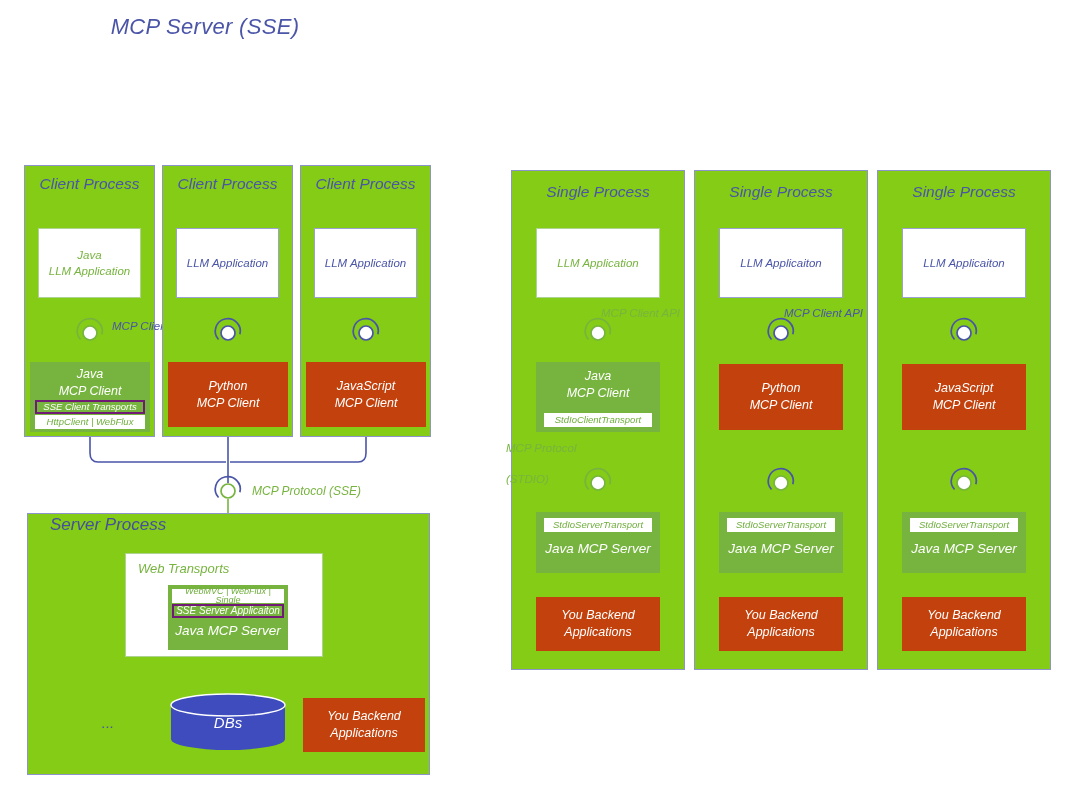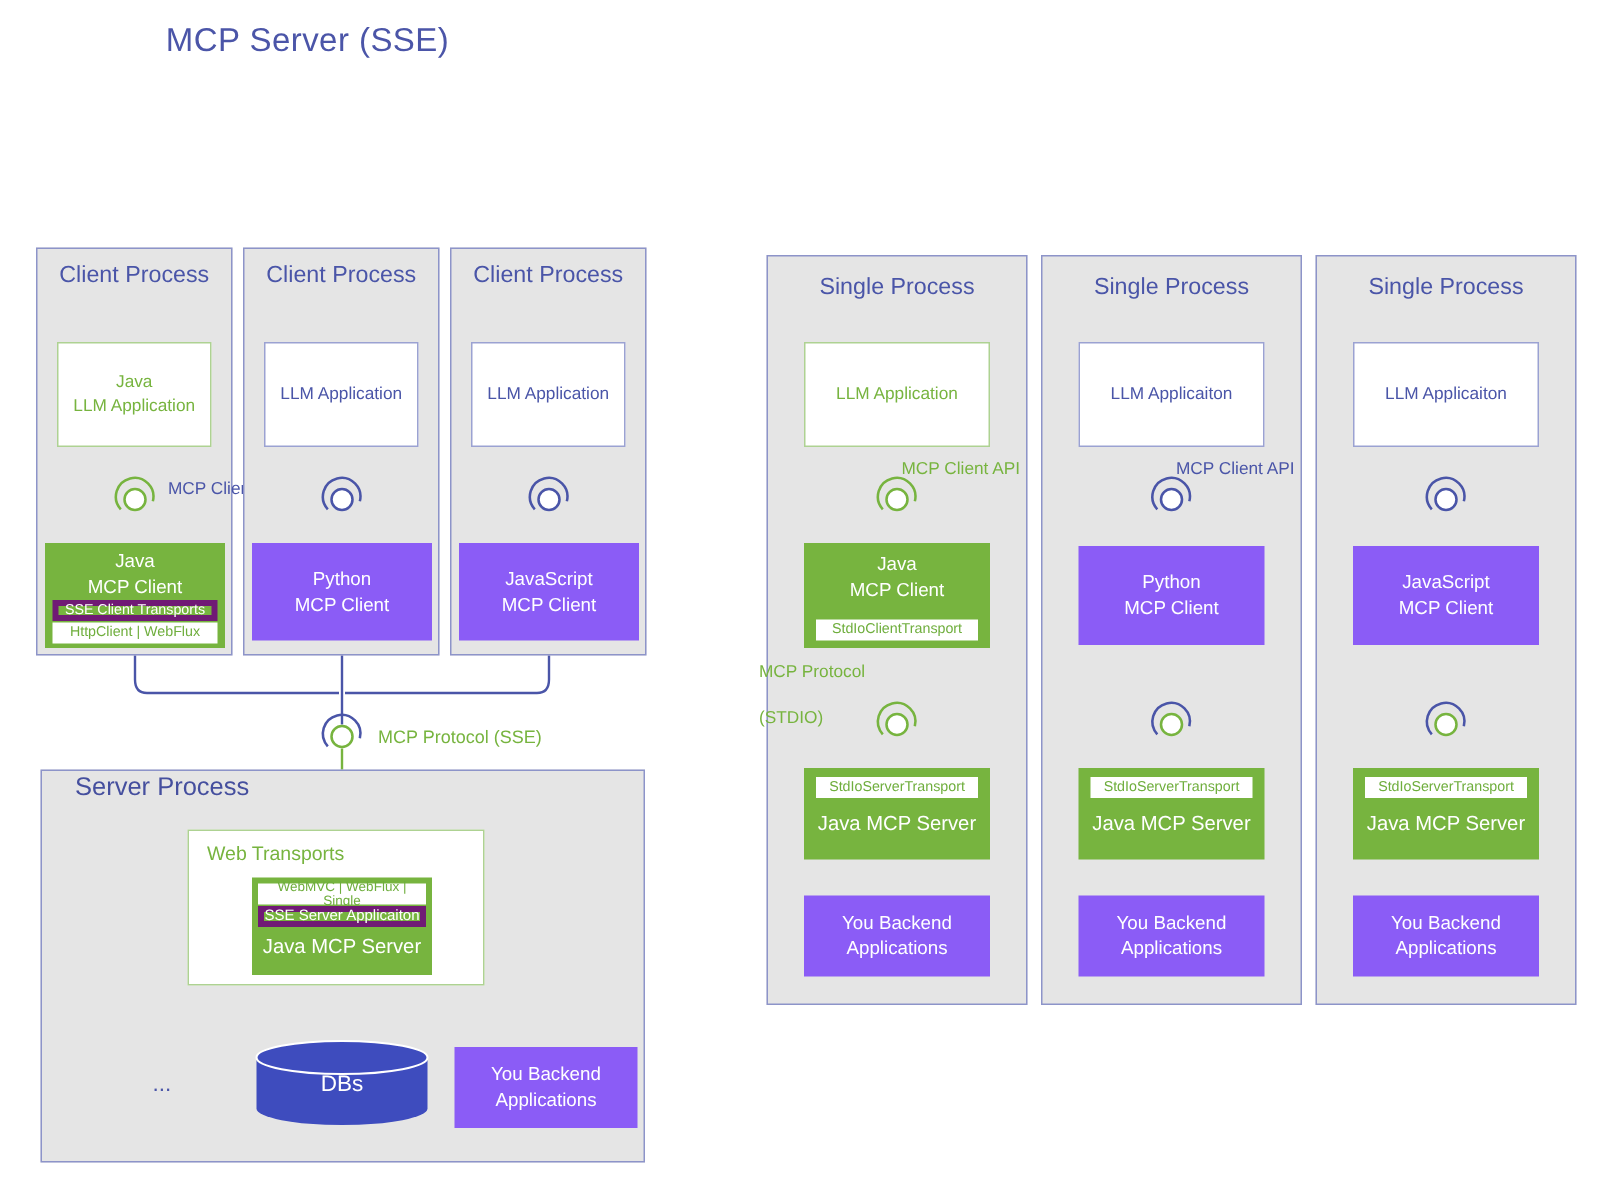--- a/index.html
+++ b/index.html
@@ -4,7 +4,7 @@
 <style>
   html,body{margin:0;padding:0;background:#fff;}
   .canvas{position:relative;width:1080px;height:796px;background:#ffffff;
-          font-family:"Liberation Sans","DejaVu Sans",sans-serif;overflow:hidden;}
+          font-family:"Liberation Sans","DejaVu Sans",sans-serif;overflow:hidden;font-style:italic;}
   .abs{position:absolute;box-sizing:border-box;}
   .title{font-size:22px;color:#4b55a8;text-align:center;letter-spacing:.3px;}
   .proc{border:1.6px solid #8d94c9;background:#e5e5e5;}

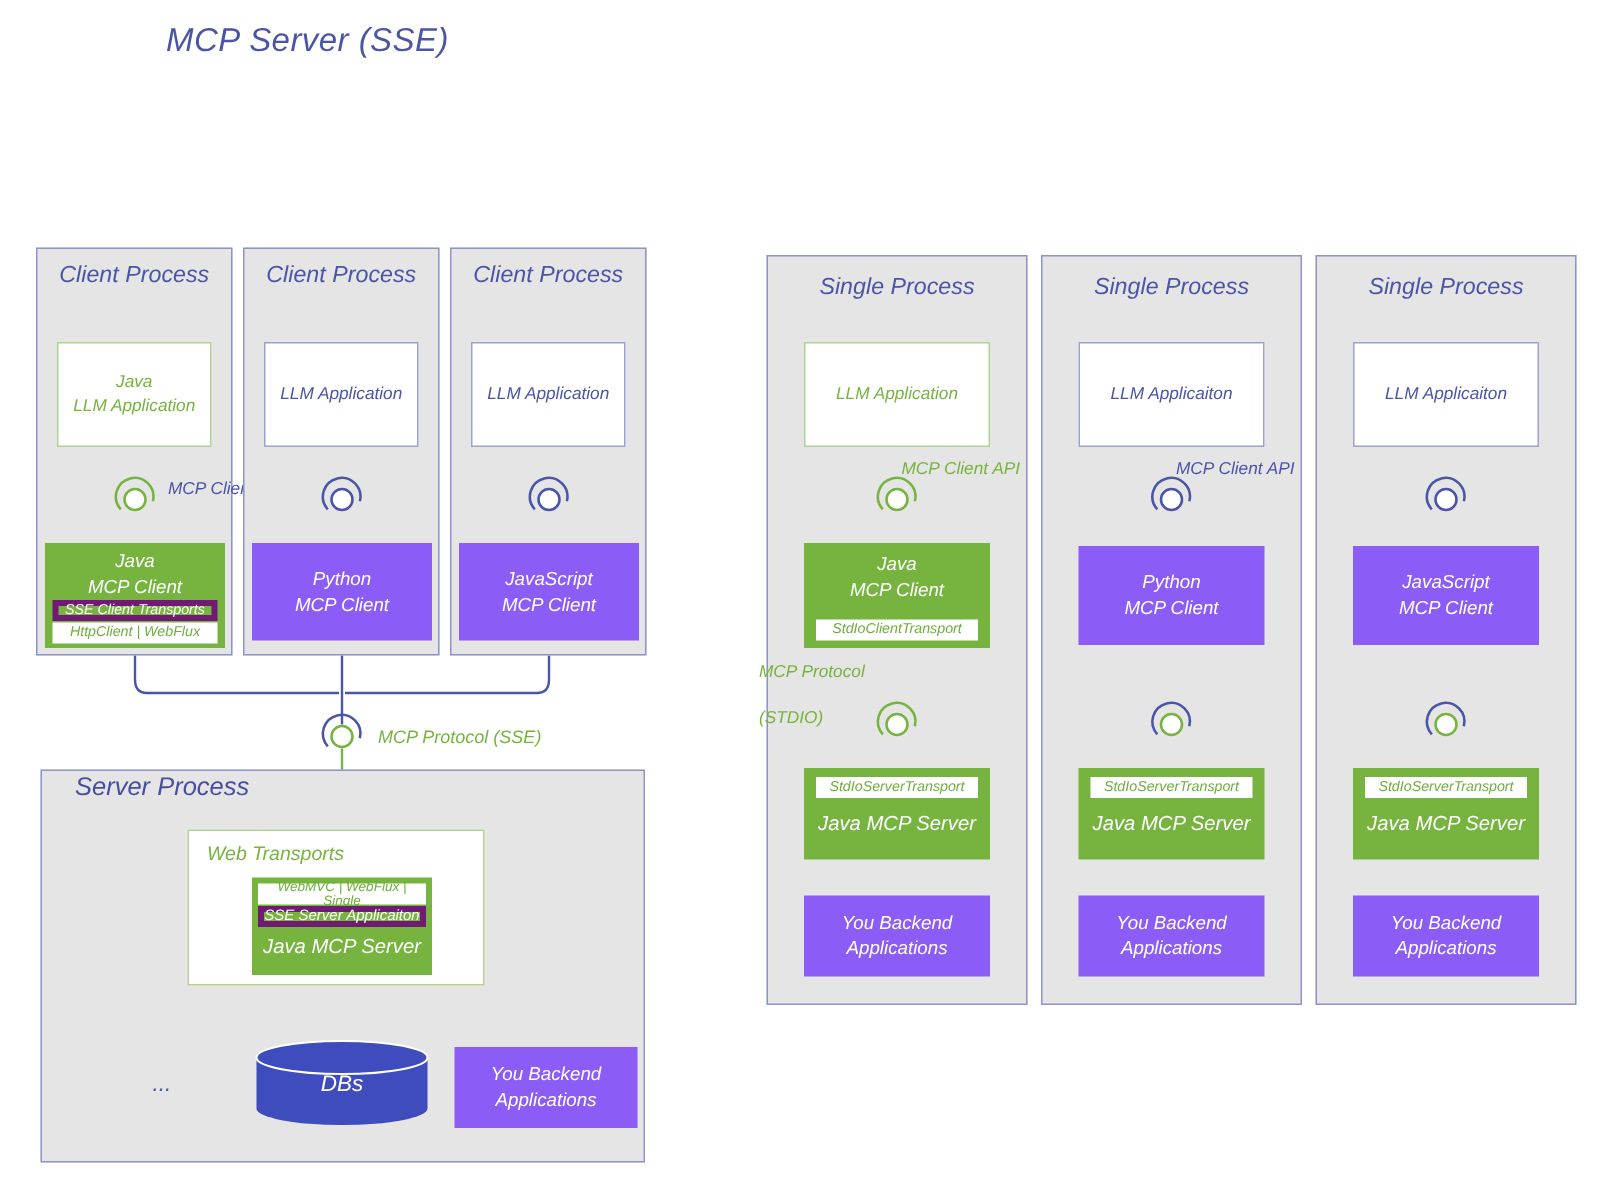--- a/index.html
+++ b/index.html
@@ -7,7 +7,7 @@
           font-family:"Liberation Sans","DejaVu Sans",sans-serif;overflow:hidden;font-style:italic;}
   .abs{position:absolute;box-sizing:border-box;}
   .title{font-size:22px;color:#4b55a8;text-align:center;letter-spacing:.3px;}
-  .proc{border:1.6px solid #8d94c9;background:#e5e5e5;}
+  .proc{border:1.6px solid #8d94c9;background:#84cc16;}
   .proc-h{color:#4a55a8;font-size:15.5px;text-align:center;}
   .appbox{border:1px solid #9ba2d2;background:#fff;display:flex;flex-direction:column;
           align-items:center;justify-content:center;text-align:center;

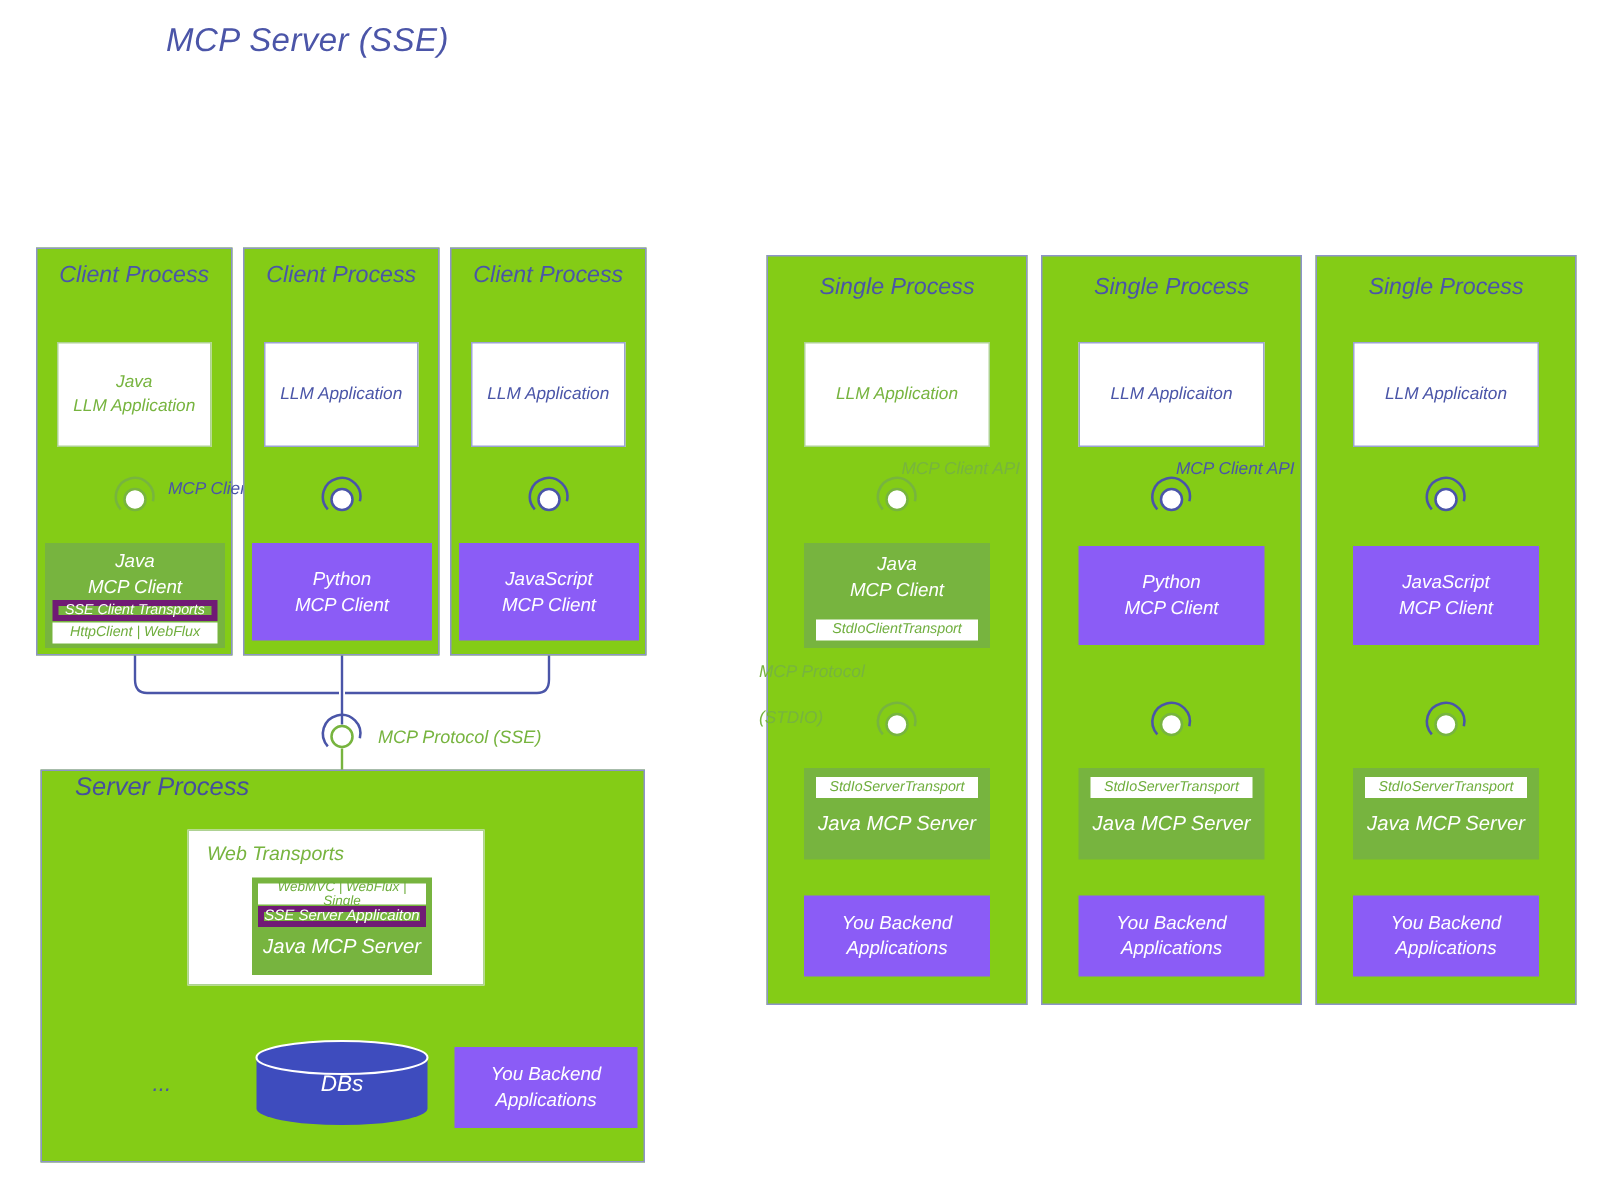--- a/index.html
+++ b/index.html
@@ -16,7 +16,7 @@
   .node{display:flex;flex-direction:column;align-items:center;text-align:center;
         color:#fff;line-height:1.35;}
   .node.g{background:#77b43f;}
-  .node.b{background:#8b5cf6;text-align:center;}
+  .node.b{background:#c2410c;text-align:center;}
   .node.center{justify-content:center;}
   .n1{font-size:12.5px;}
   .n2{font-size:13.5px;}

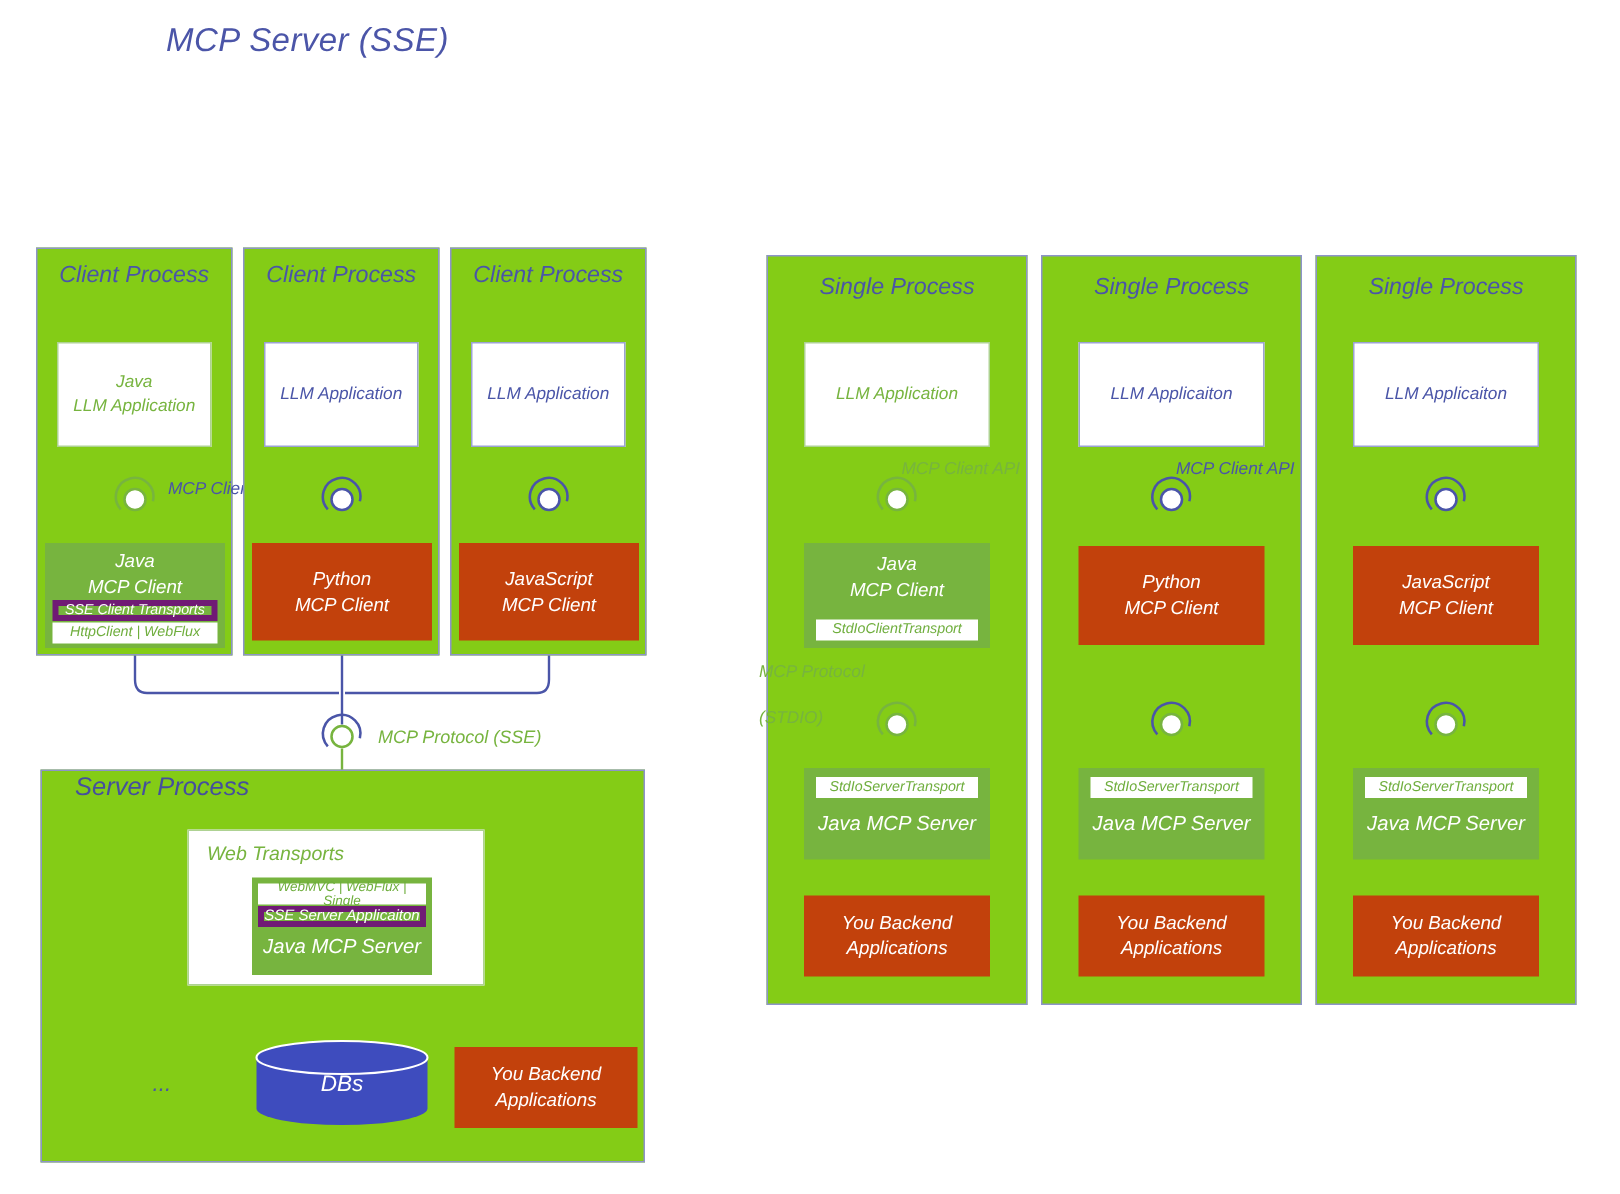--- a/index.html
+++ b/index.html
@@ -23,7 +23,7 @@
   .strip{width:110px;height:14px;display:flex;align-items:center;justify-content:center;
          font-size:9.5px;line-height:1;box-sizing:border-box;flex:0 0 auto;}
   .strip.w{background:#fff;color:#6fae3d;}
-  .strip.o{border:4px solid #701a75;color:#fff;}
+  .strip.o{border:2px solid #701a75;color:#fff;}
   .lbl{font-size:11.5px;line-height:1.3;}
   .lg{color:#77b43f;}
   .ln{color:#4a55a8;}

